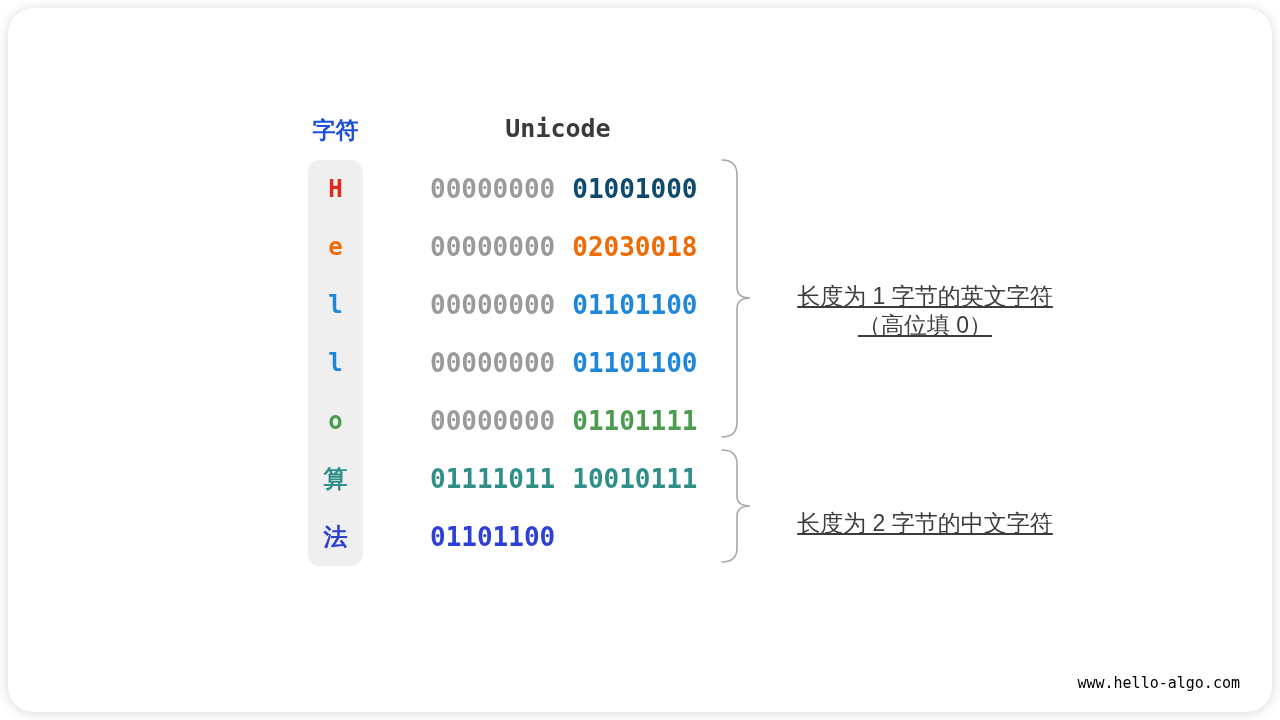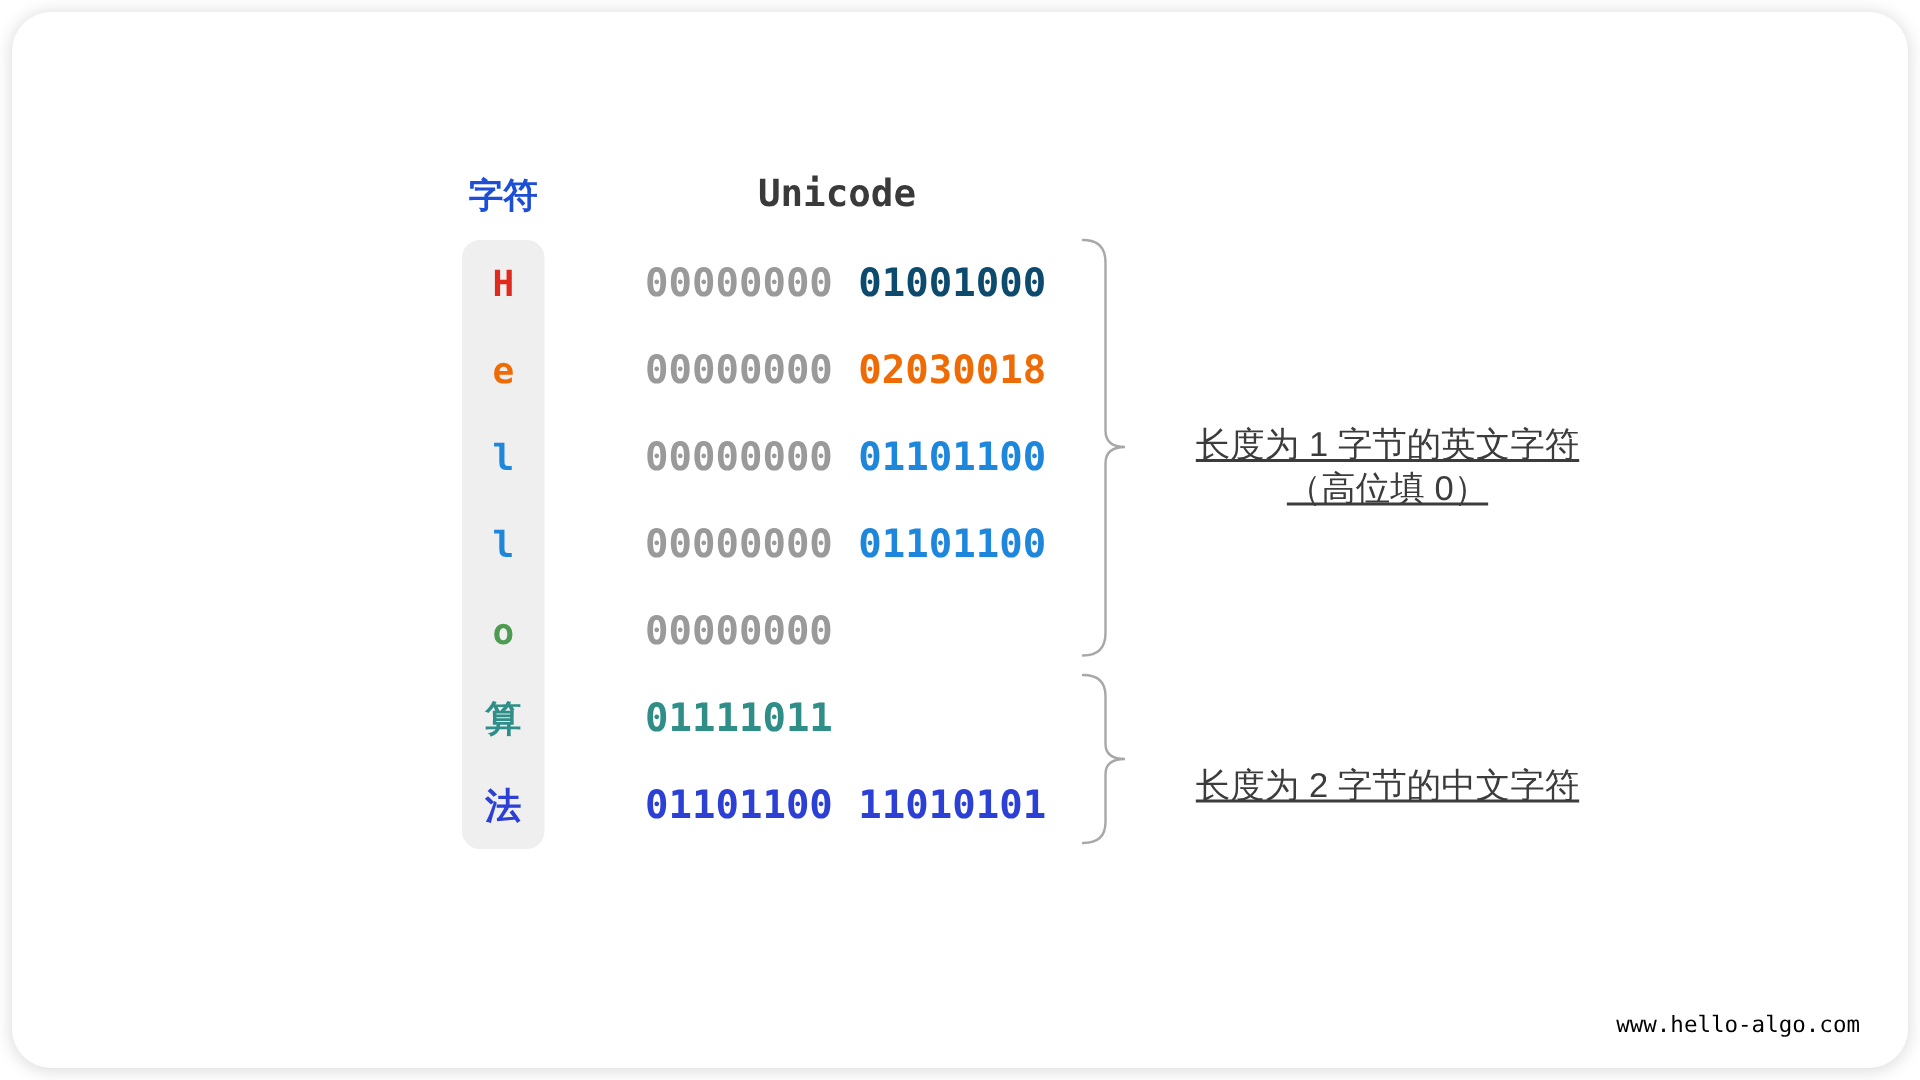--- a/index.html
+++ b/index.html
@@ -134,6 +134,7 @@
       <div class="row">
         <div class="char-cell" style="color: rgb(76, 155, 80);">o</div>
         <div class="byte high" style="color: rgb(154, 154, 154);">00000000</div>
+        <div class="byte low" style="color: rgb(76, 155, 80);">01101111</div>
       </div>
       <div class="row">
         <div class="char-cell" style="color: rgb(47, 143, 136);">算</div>

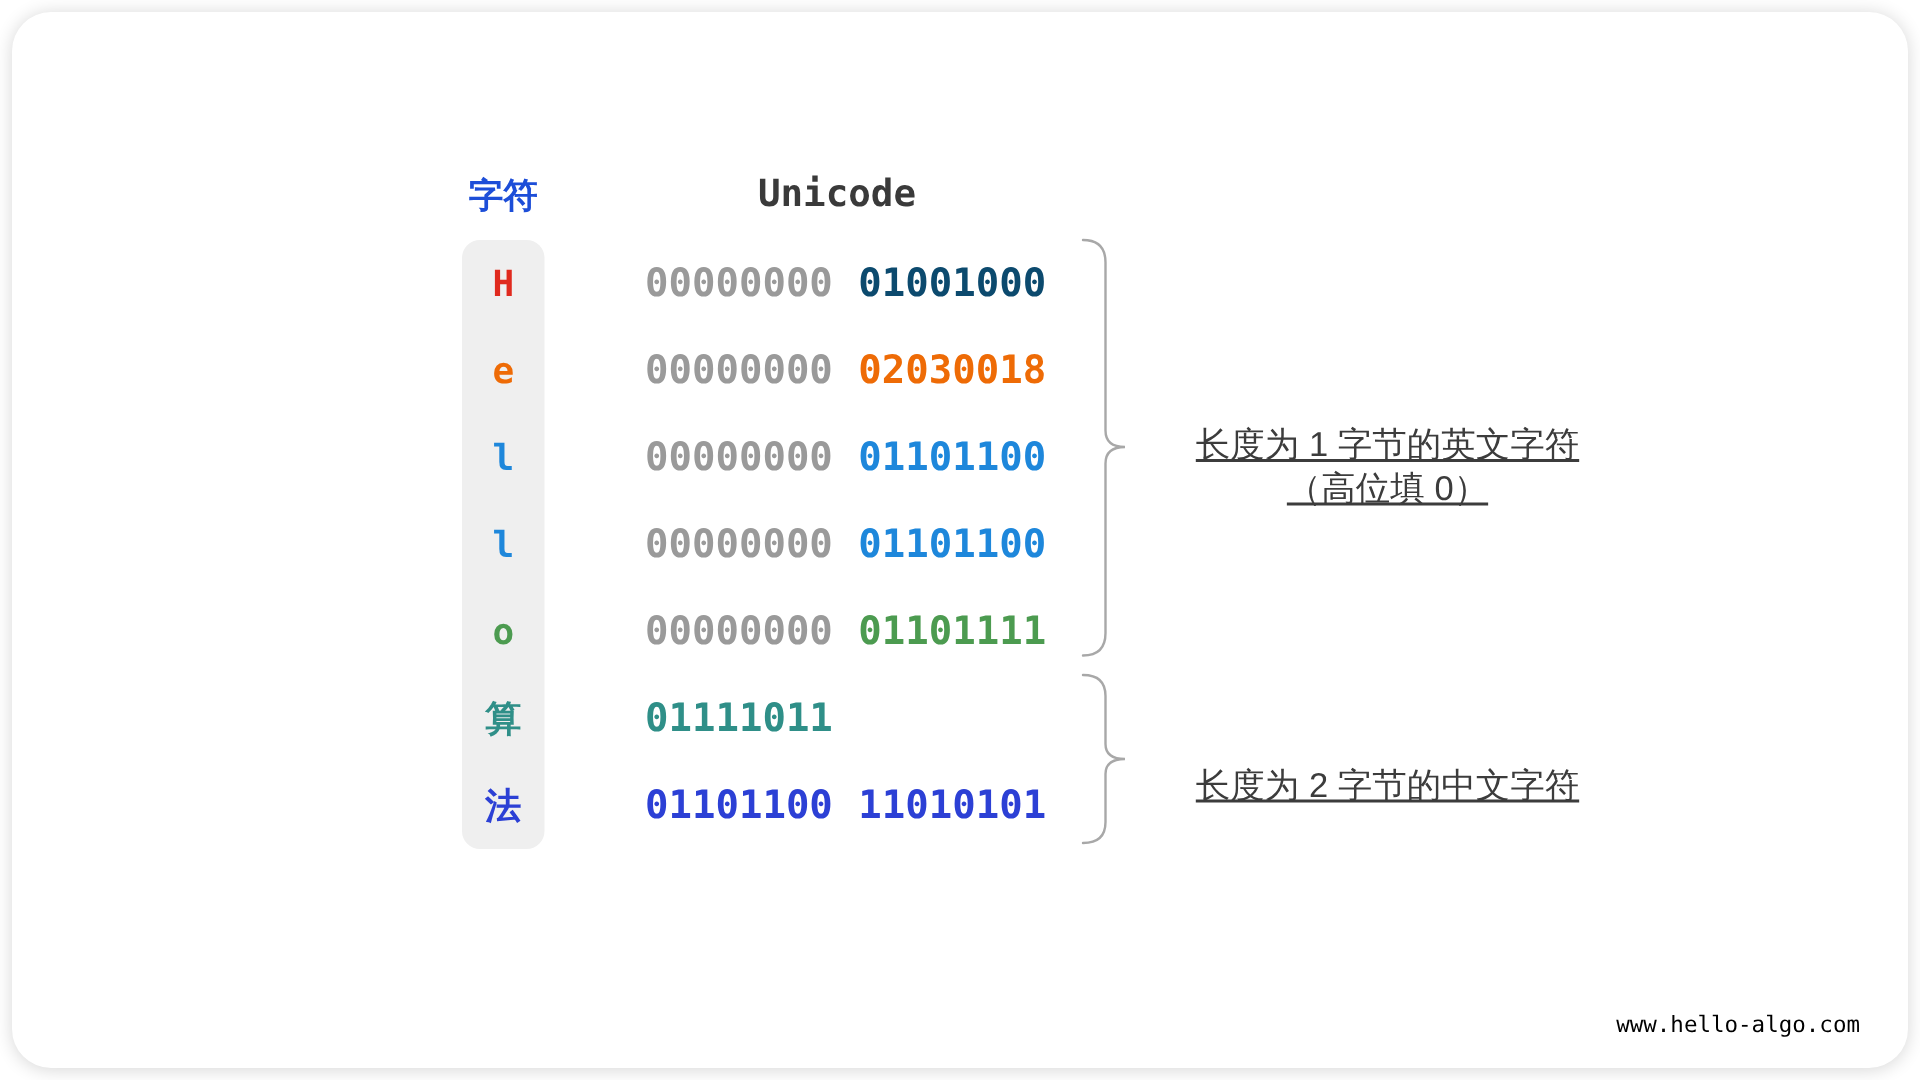--- a/index.html
+++ b/index.html
@@ -139,6 +139,7 @@
       <div class="row">
         <div class="char-cell" style="color: rgb(47, 143, 136);">算</div>
         <div class="byte high" style="color: rgb(47, 143, 136);">01111011</div>
+        <div class="byte low" style="color: rgb(47, 143, 136);">10010111</div>
       </div>
       <div class="row">
         <div class="char-cell" style="color: rgb(44, 64, 213);">法</div>

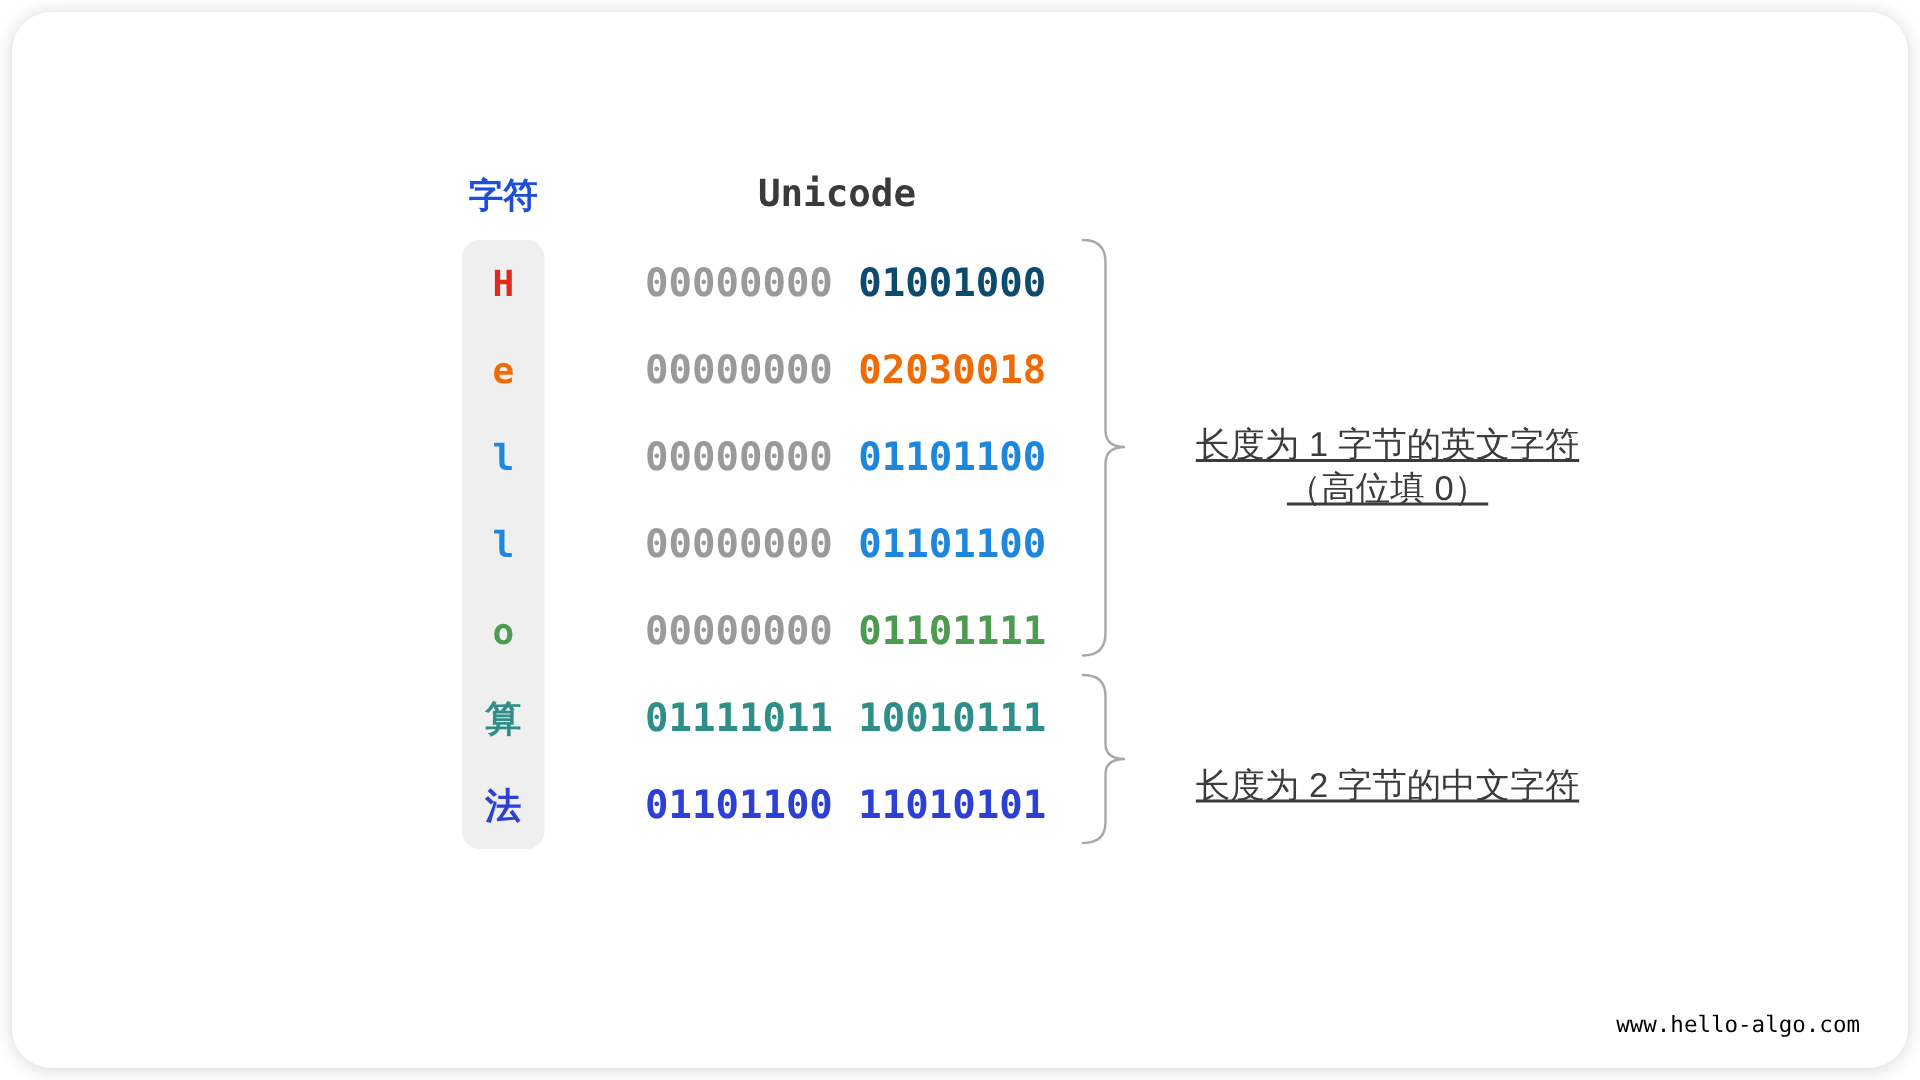--- a/index.html
+++ b/index.html
@@ -144,7 +144,6 @@
       <div class="row">
         <div class="char-cell" style="color: rgb(44, 64, 213);">法</div>
         <div class="byte high" style="color: rgb(44, 64, 213);">01101100</div>
-        <div class="byte low" style="color: rgb(44, 64, 213);">11010101</div>
       </div>
     </div>
 

